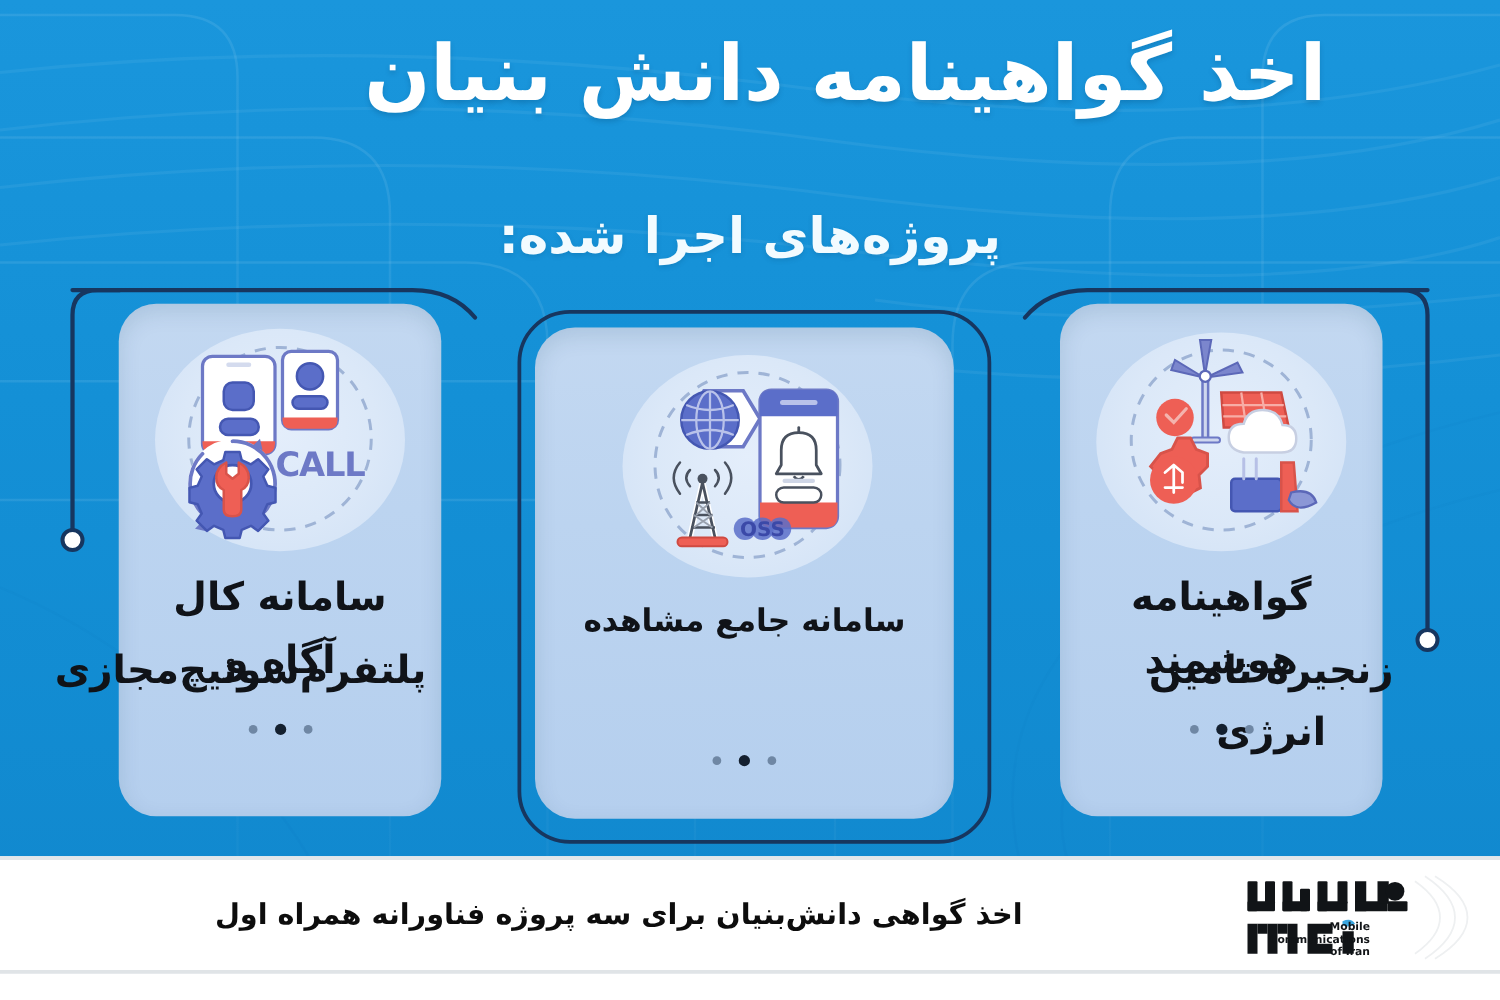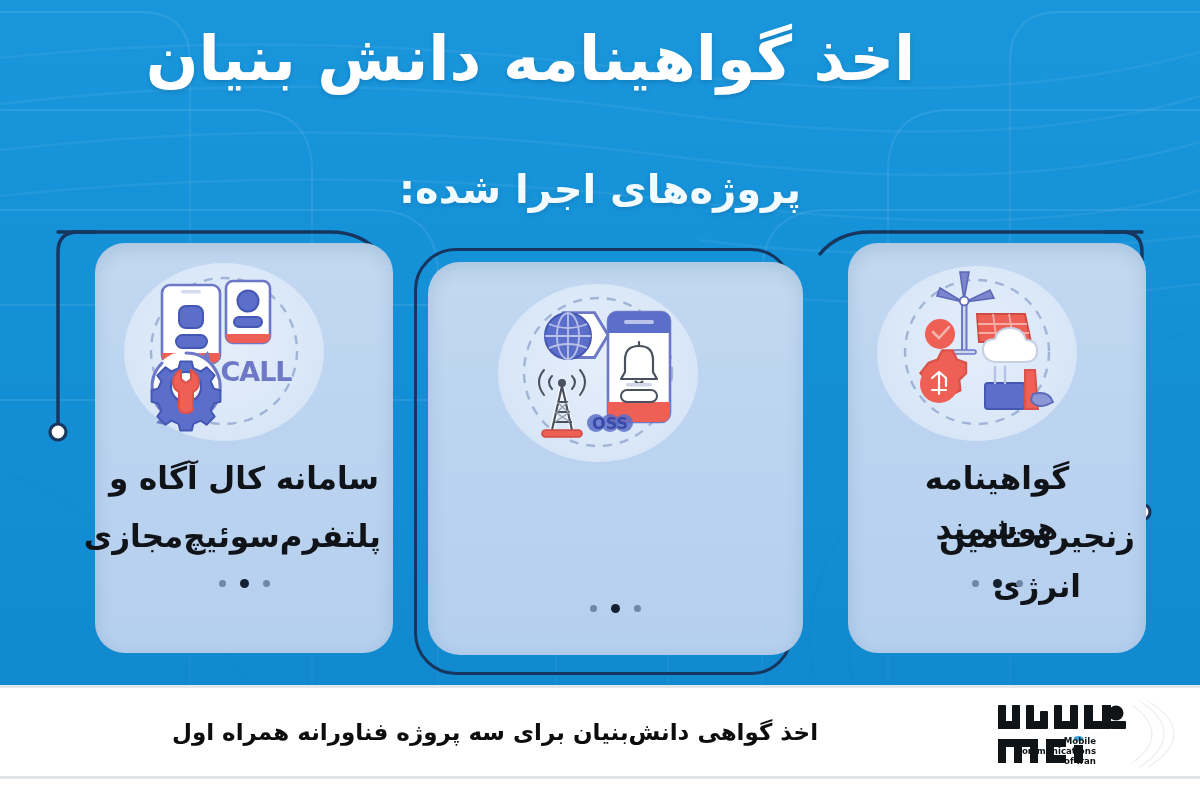--- a/index.html
+++ b/index.html
@@ -21,7 +21,7 @@
   
   .title{
     position:absolute;top:24px;left:0;width:1061px;
-    text-align:center;color:#ffffff;
+    color:#ffffff;
     font-size:62px;font-weight:bold;line-height:1.12;
     letter-spacing:-1px;
     text-shadow:0 2px 4px rgba(6,60,100,.22);

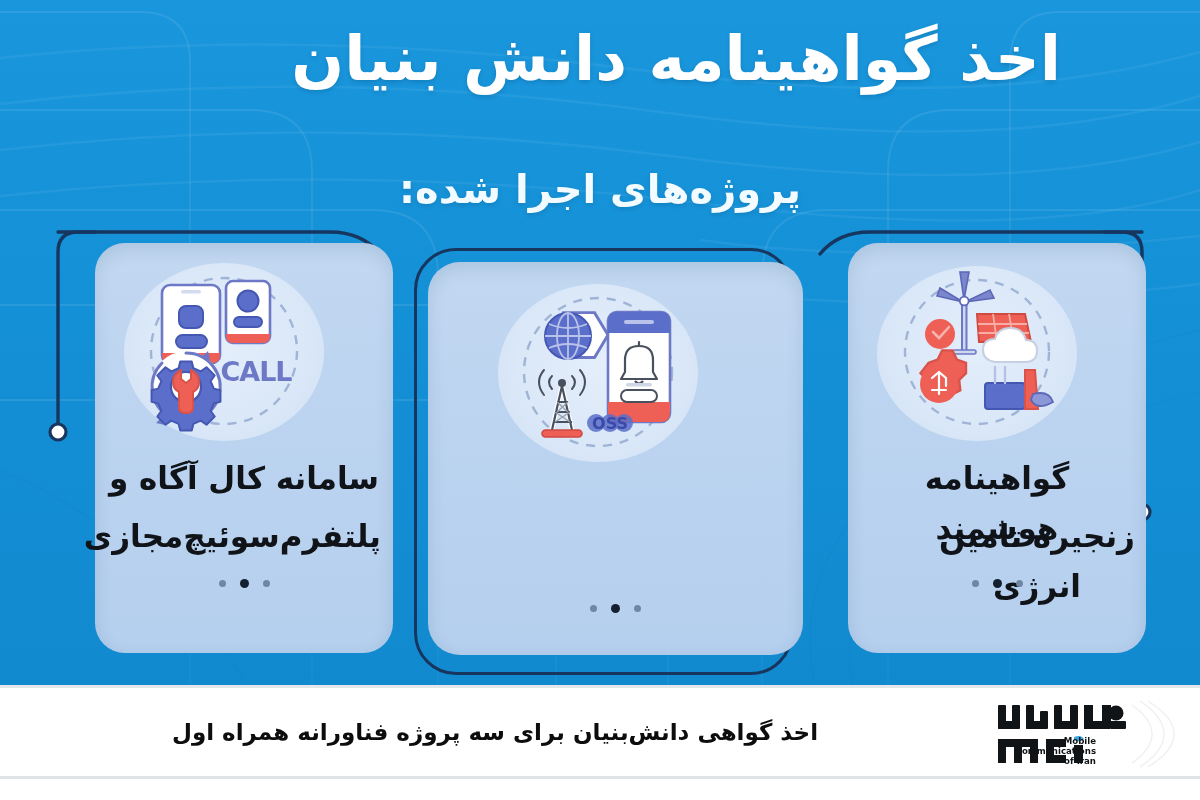--- a/index.html
+++ b/index.html
@@ -45,7 +45,6 @@
     background:linear-gradient(180deg,#c3d8f1 0%,#bcd4f0 40%,#b5cfee 100%);
     border-radius:30px;
     box-shadow:0 6px 18px rgba(9,58,96,.13) inset;
-    padding-left:40px;
   }
   .card.side{width:258px;height:410px;}
   .card-left{left:95px;top:243px;}

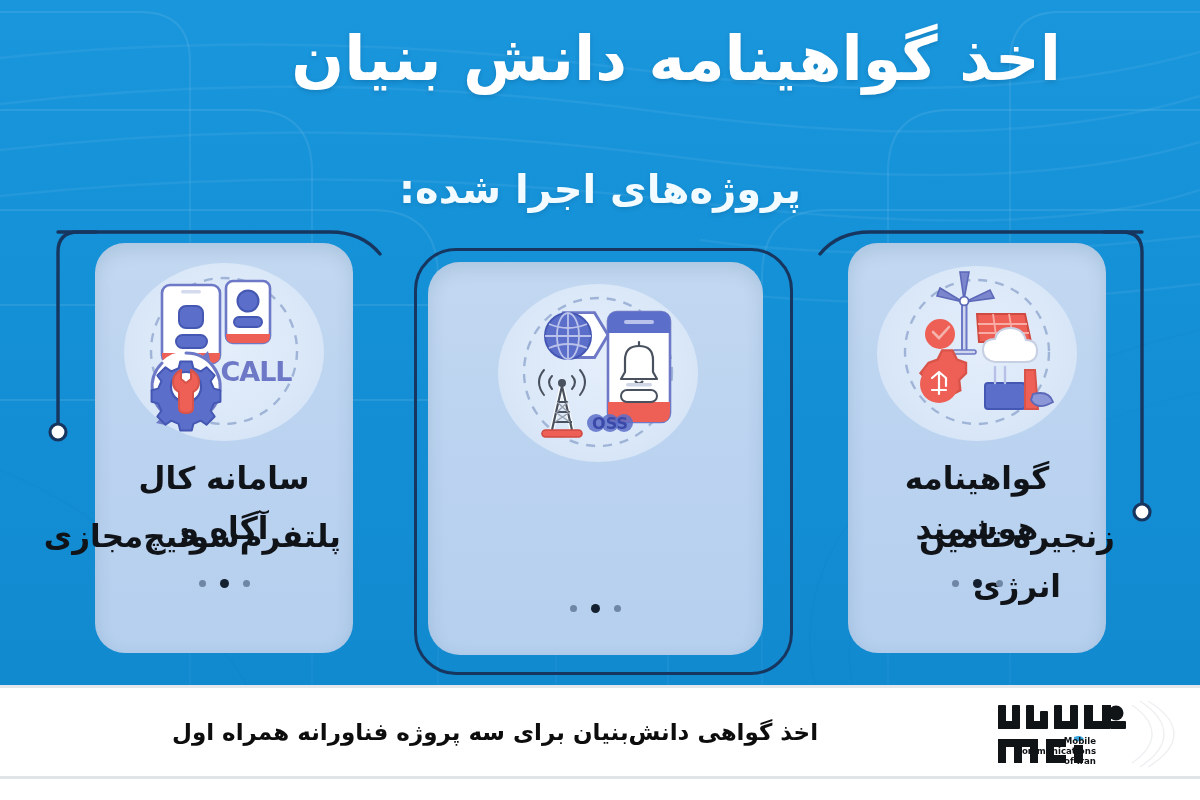--- a/index.html
+++ b/index.html
@@ -257,6 +257,7 @@
         </g>
       </svg>
     </div>
+    <div class="card-label label-mid" style="top:215px;">سامانه جامع مشاهده</div>
     <div class="dots" style="top:336px;">
       <span class="dot"></span><span class="dot mid"></span><span class="dot"></span>
     </div>

